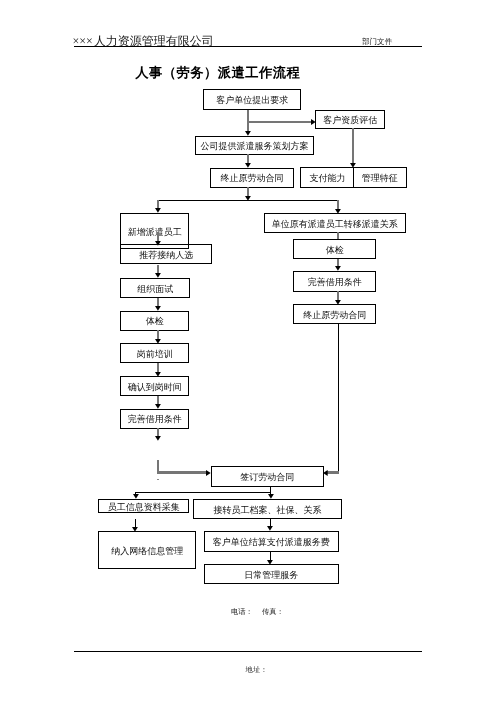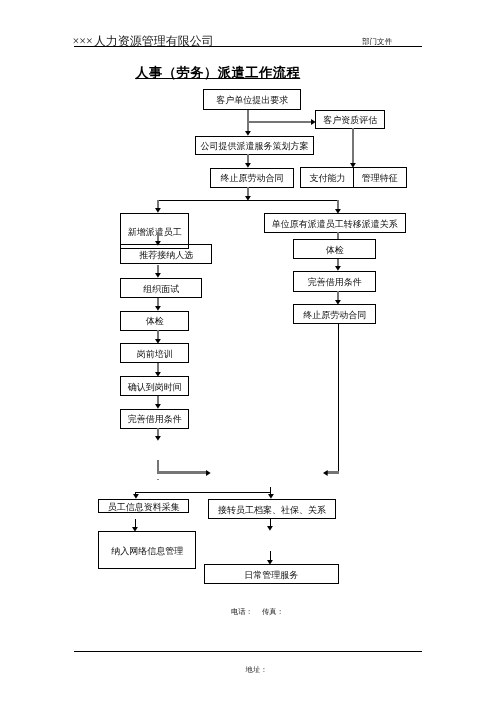--- a/index.html
+++ b/index.html
@@ -11,7 +11,7 @@
   .hdr-right{position:absolute;left:361.9px;top:37.6px;font-size:7.6px;line-height:7.6px;color:#1a1a1a;}
   .rule{position:absolute;left:73.9px;width:348.4px;height:1.6px;background:#000;}
   .title{position:absolute;left:0;top:66.2px;width:435px;text-align:center;
-         font-size:13.3px;line-height:13.3px;font-weight:bold;letter-spacing:0.45px;text-indent:0.45px;text-decoration:underline;}
+         font-size:13.3px;line-height:13.3px;font-weight:bold;letter-spacing:0.45px;text-indent:0.45px;}
 
   .box{position:absolute;border:1.1px solid #000;box-sizing:border-box;
        display:flex;align-items:center;justify-content:center;

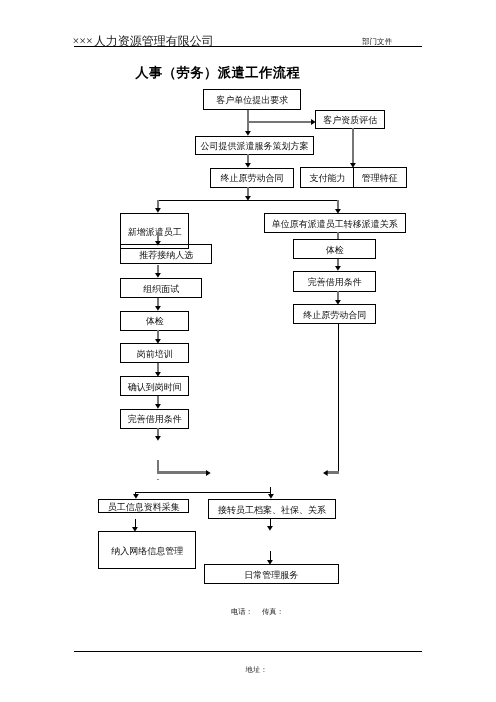--- a/index.html
+++ b/index.html
@@ -64,7 +64,7 @@
   <div class="box" style="left:120.3px;top:244px;width:92px;height:20.00px">
       <span>推荐接纳人选</span>
     </div>
-  <div class="box" style="left:120.3px;top:278.0px;width:82px;height:20.10px">
+  <div class="box" style="left:120.3px;top:278.0px;width:70px;height:20.10px">
       <span>组织面试</span>
     </div>
   <div class="box" style="left:120.3px;top:310.7px;width:69.00px;height:20.00px">

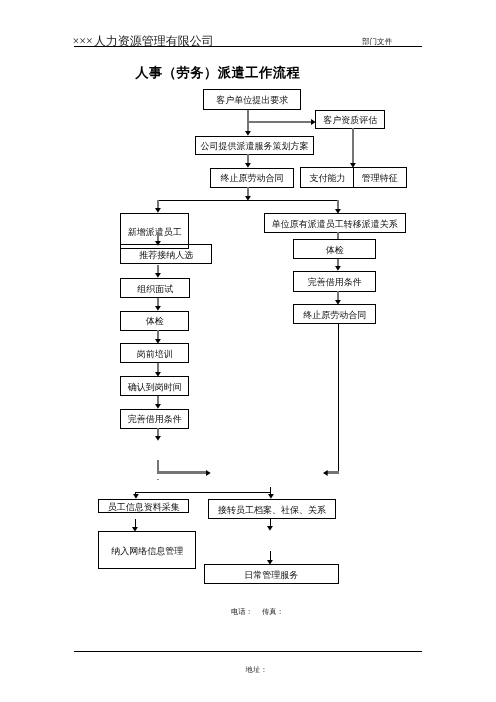--- a/index.html
+++ b/index.html
@@ -93,6 +93,9 @@
       <span>终止原劳动合同</span>
     </div>
 
+  <div class="box" style="left:210.6px;top:466.0px;width:113.30px;height:21.10px">
+      <span>签订劳动合同</span>
+    </div>
 
   <div class="box" style="left:98.4px;top:499.1px;width:90.50px;height:14px">
       <span>员工信息资料采集</span>

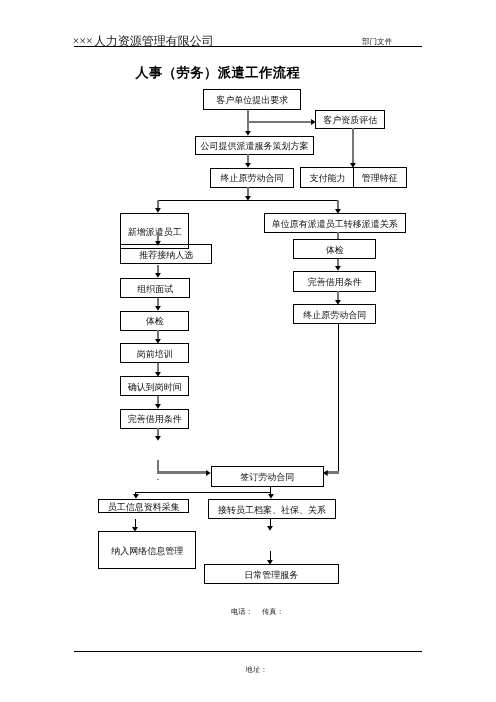--- a/index.html
+++ b/index.html
@@ -104,7 +104,7 @@
       <span>纳入网络信息管理</span>
     </div>
 
-  <div class="box" style="left:208px;top:499.1px;width:128px;height:20.10px">
+  <div class="box" style="left:193px;top:499.1px;width:149px;height:20.10px">
       <span>接转员工档案、社保、关系</span>
     </div>
   <div class="box" style="left:203.5px;top:564.2px;width:135.60px;height:19.70px">

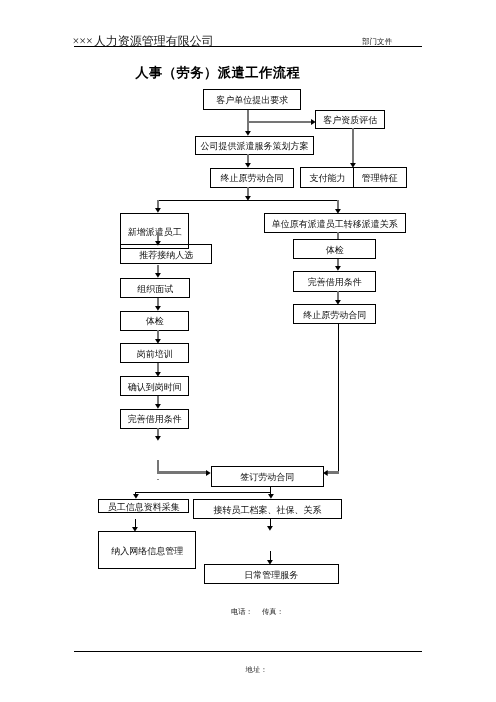--- a/index.html
+++ b/index.html
@@ -107,6 +107,9 @@
   <div class="box" style="left:193px;top:499.1px;width:149px;height:20.10px">
       <span>接转员工档案、社保、关系</span>
     </div>
+  <div class="box" style="left:203.5px;top:531.0px;width:135.60px;height:20.90px">
+      <span>客户单位结算支付派遣服务费</span>
+    </div>
   <div class="box" style="left:203.5px;top:564.2px;width:135.60px;height:19.70px">
       <span>日常管理服务</span>
     </div>

